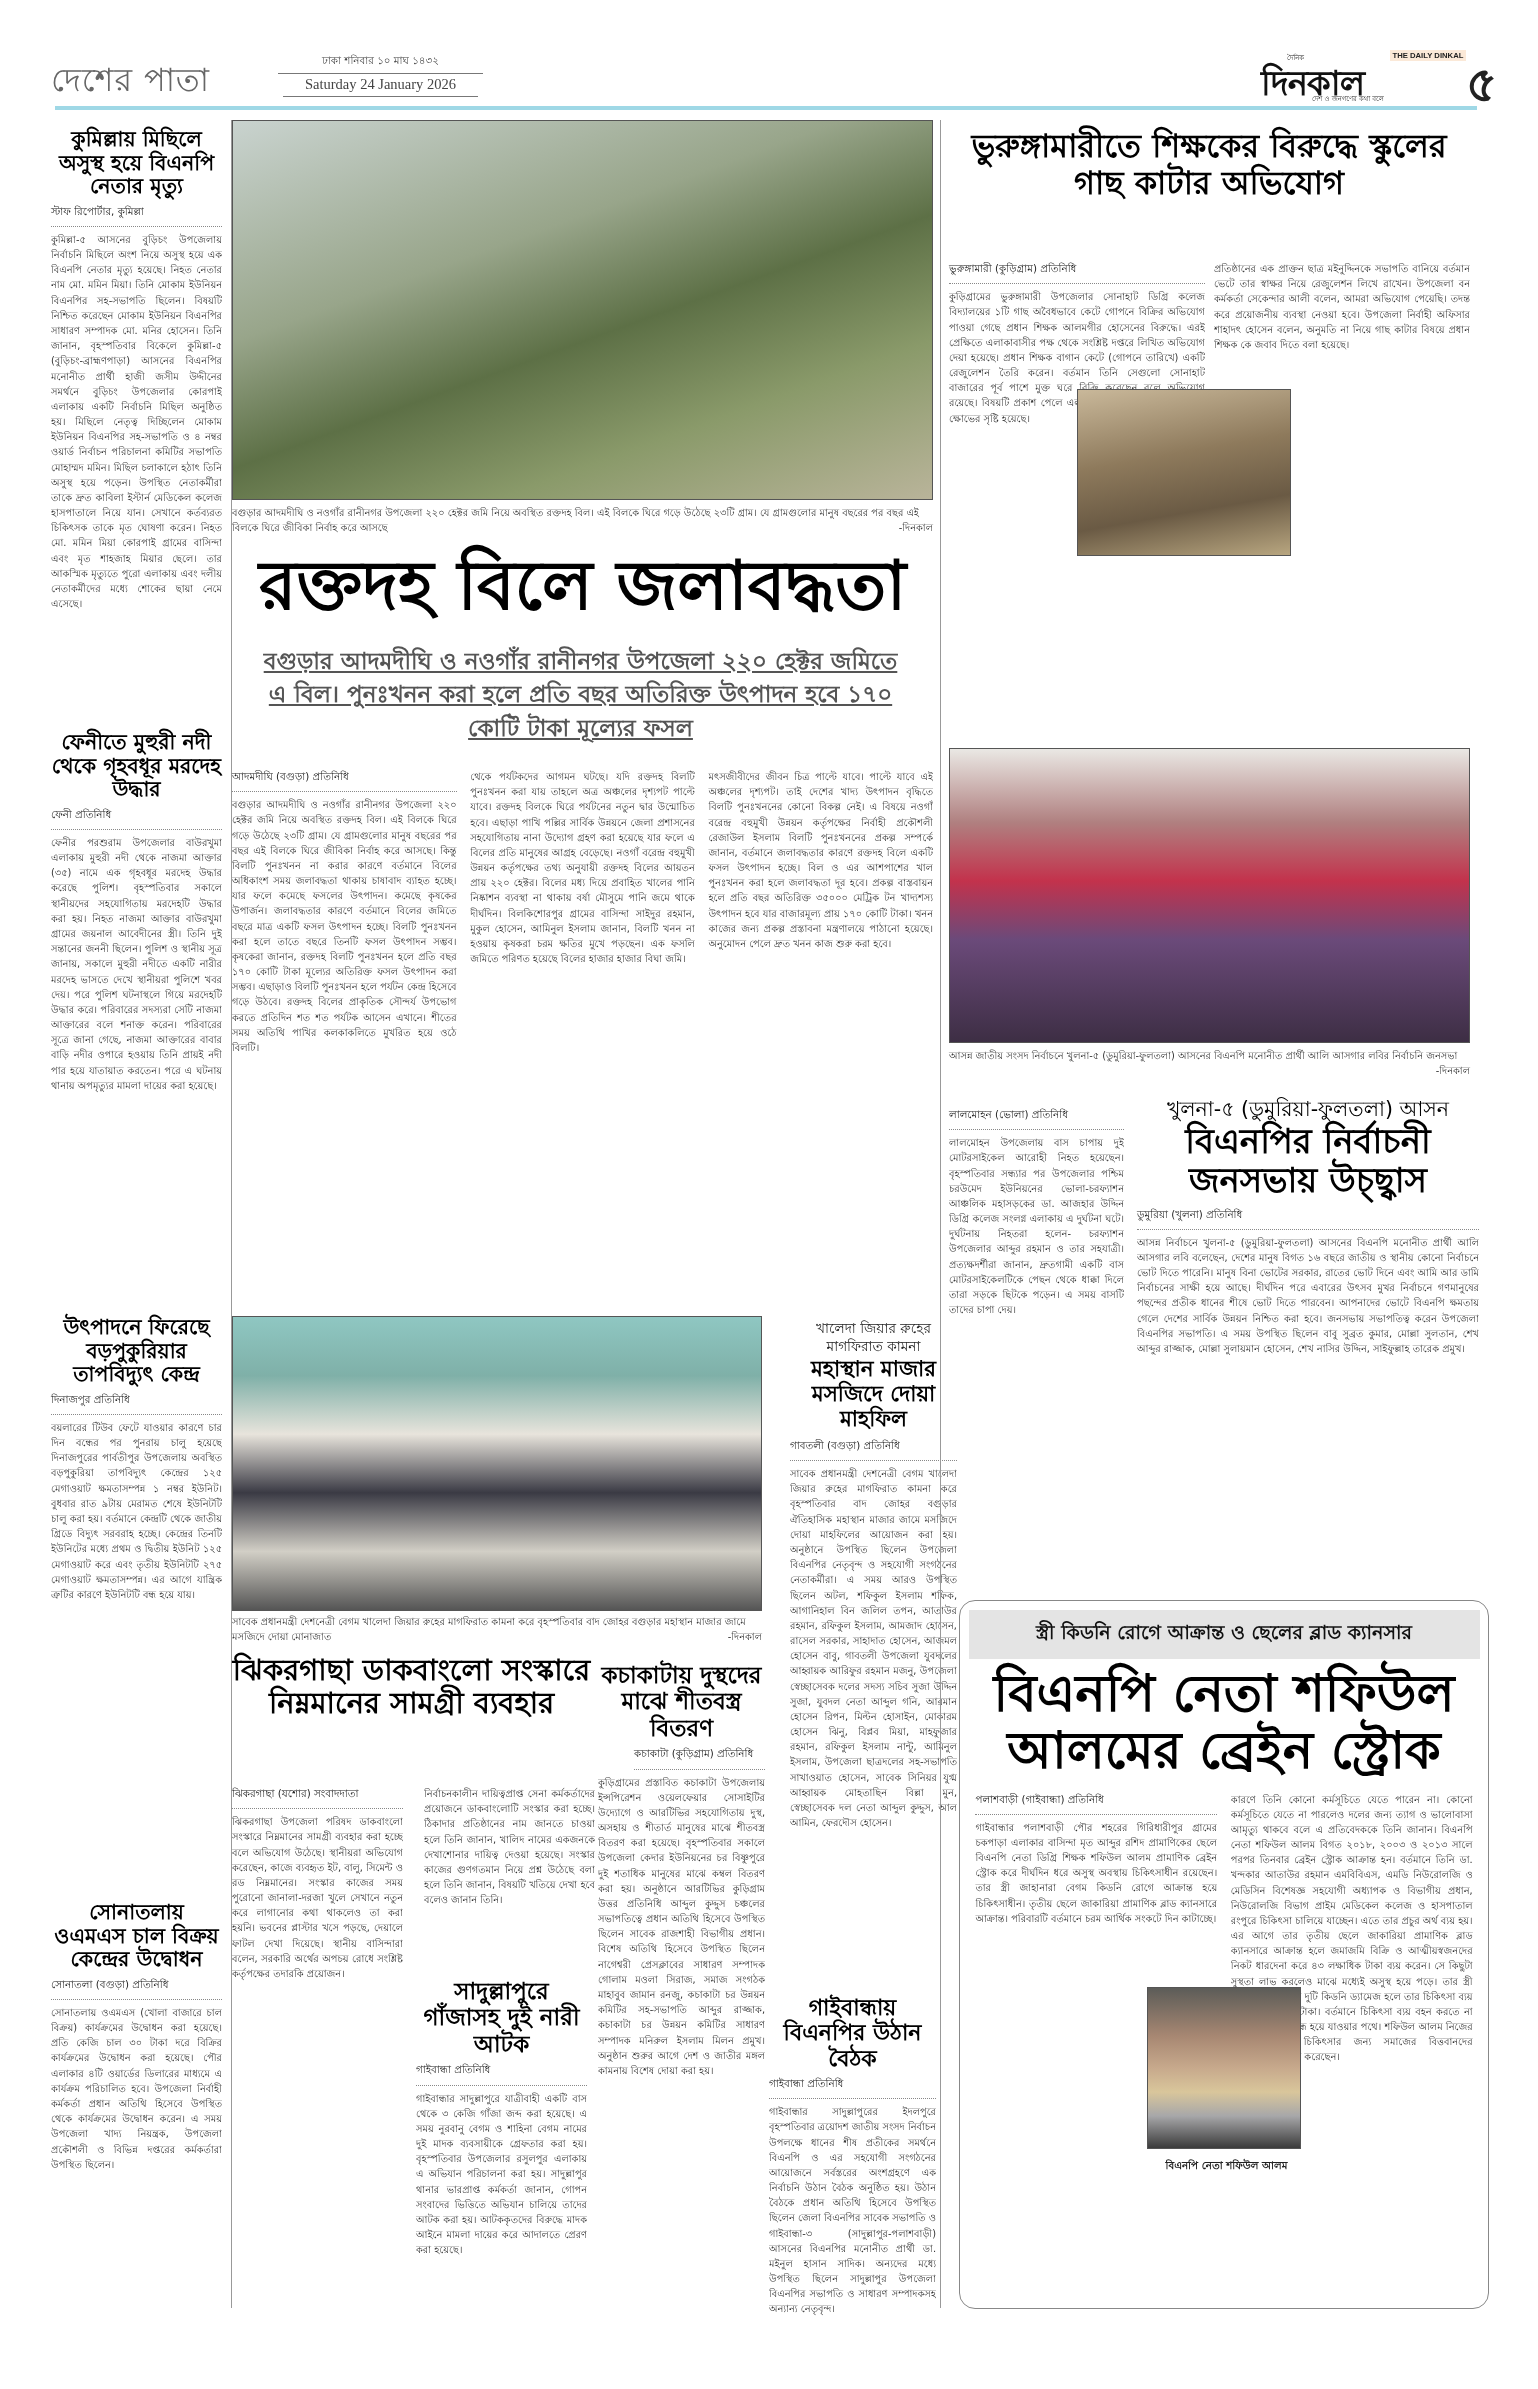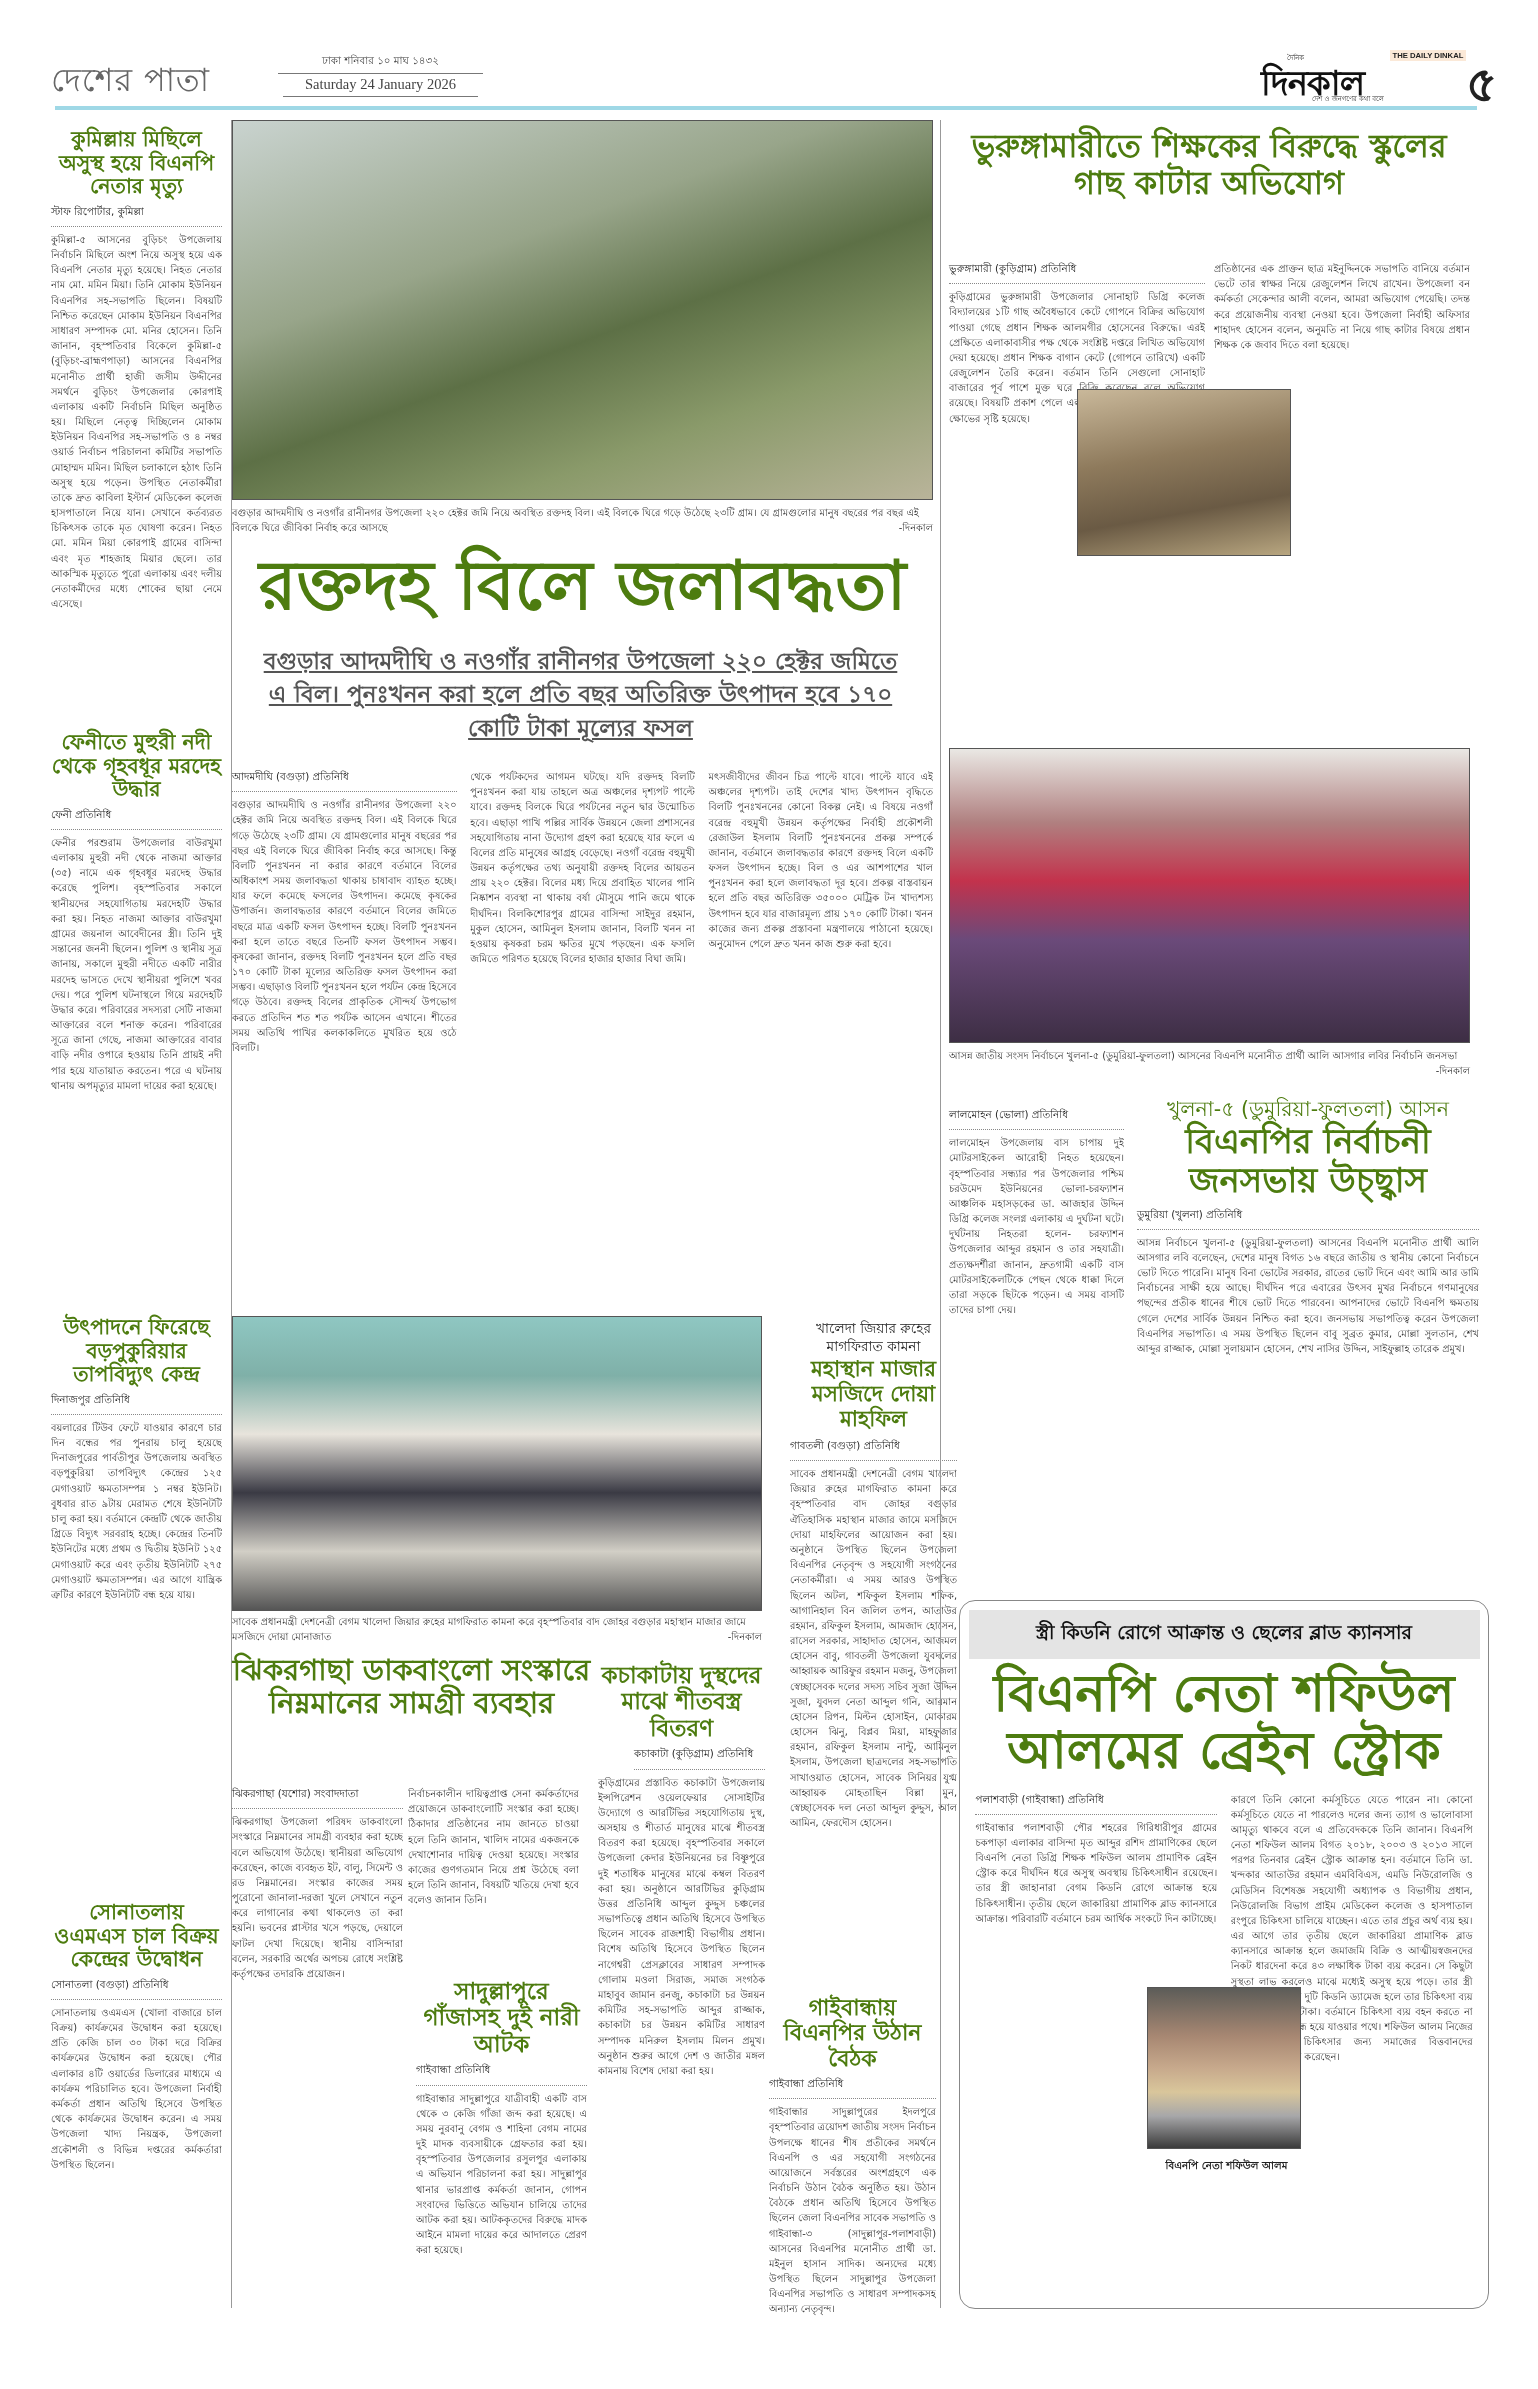--- a/index.html
+++ b/index.html
@@ -18,7 +18,7 @@
   .pagenum { left: 1466px; top: 48px; font-size: 48px; font-weight: bold; color:#222; font-family:"DejaVu Serif", serif; }
   .rule-top { left: 55px; top: 106px; width: 1422px; height: 4.3px; background: #9fd8e6; }
 
-  .headline { font-weight: bold; color: #4d7c0f; line-height: 1.15; text-align: center; }
+  .headline { font-weight: bold; color: #000000; line-height: 1.15; text-align: center; }
   .byline { font-size: 10.3px; color: #222; border-bottom: 0.9px dotted #888; padding-bottom: 5.1px; margin-bottom: 5.1px; }
   .body { font-size: 9.8px; line-height: 1.55; text-align: justify; color: #333; }
   .caption { font-size: 9.8px; line-height: 1.5; color:#333; }

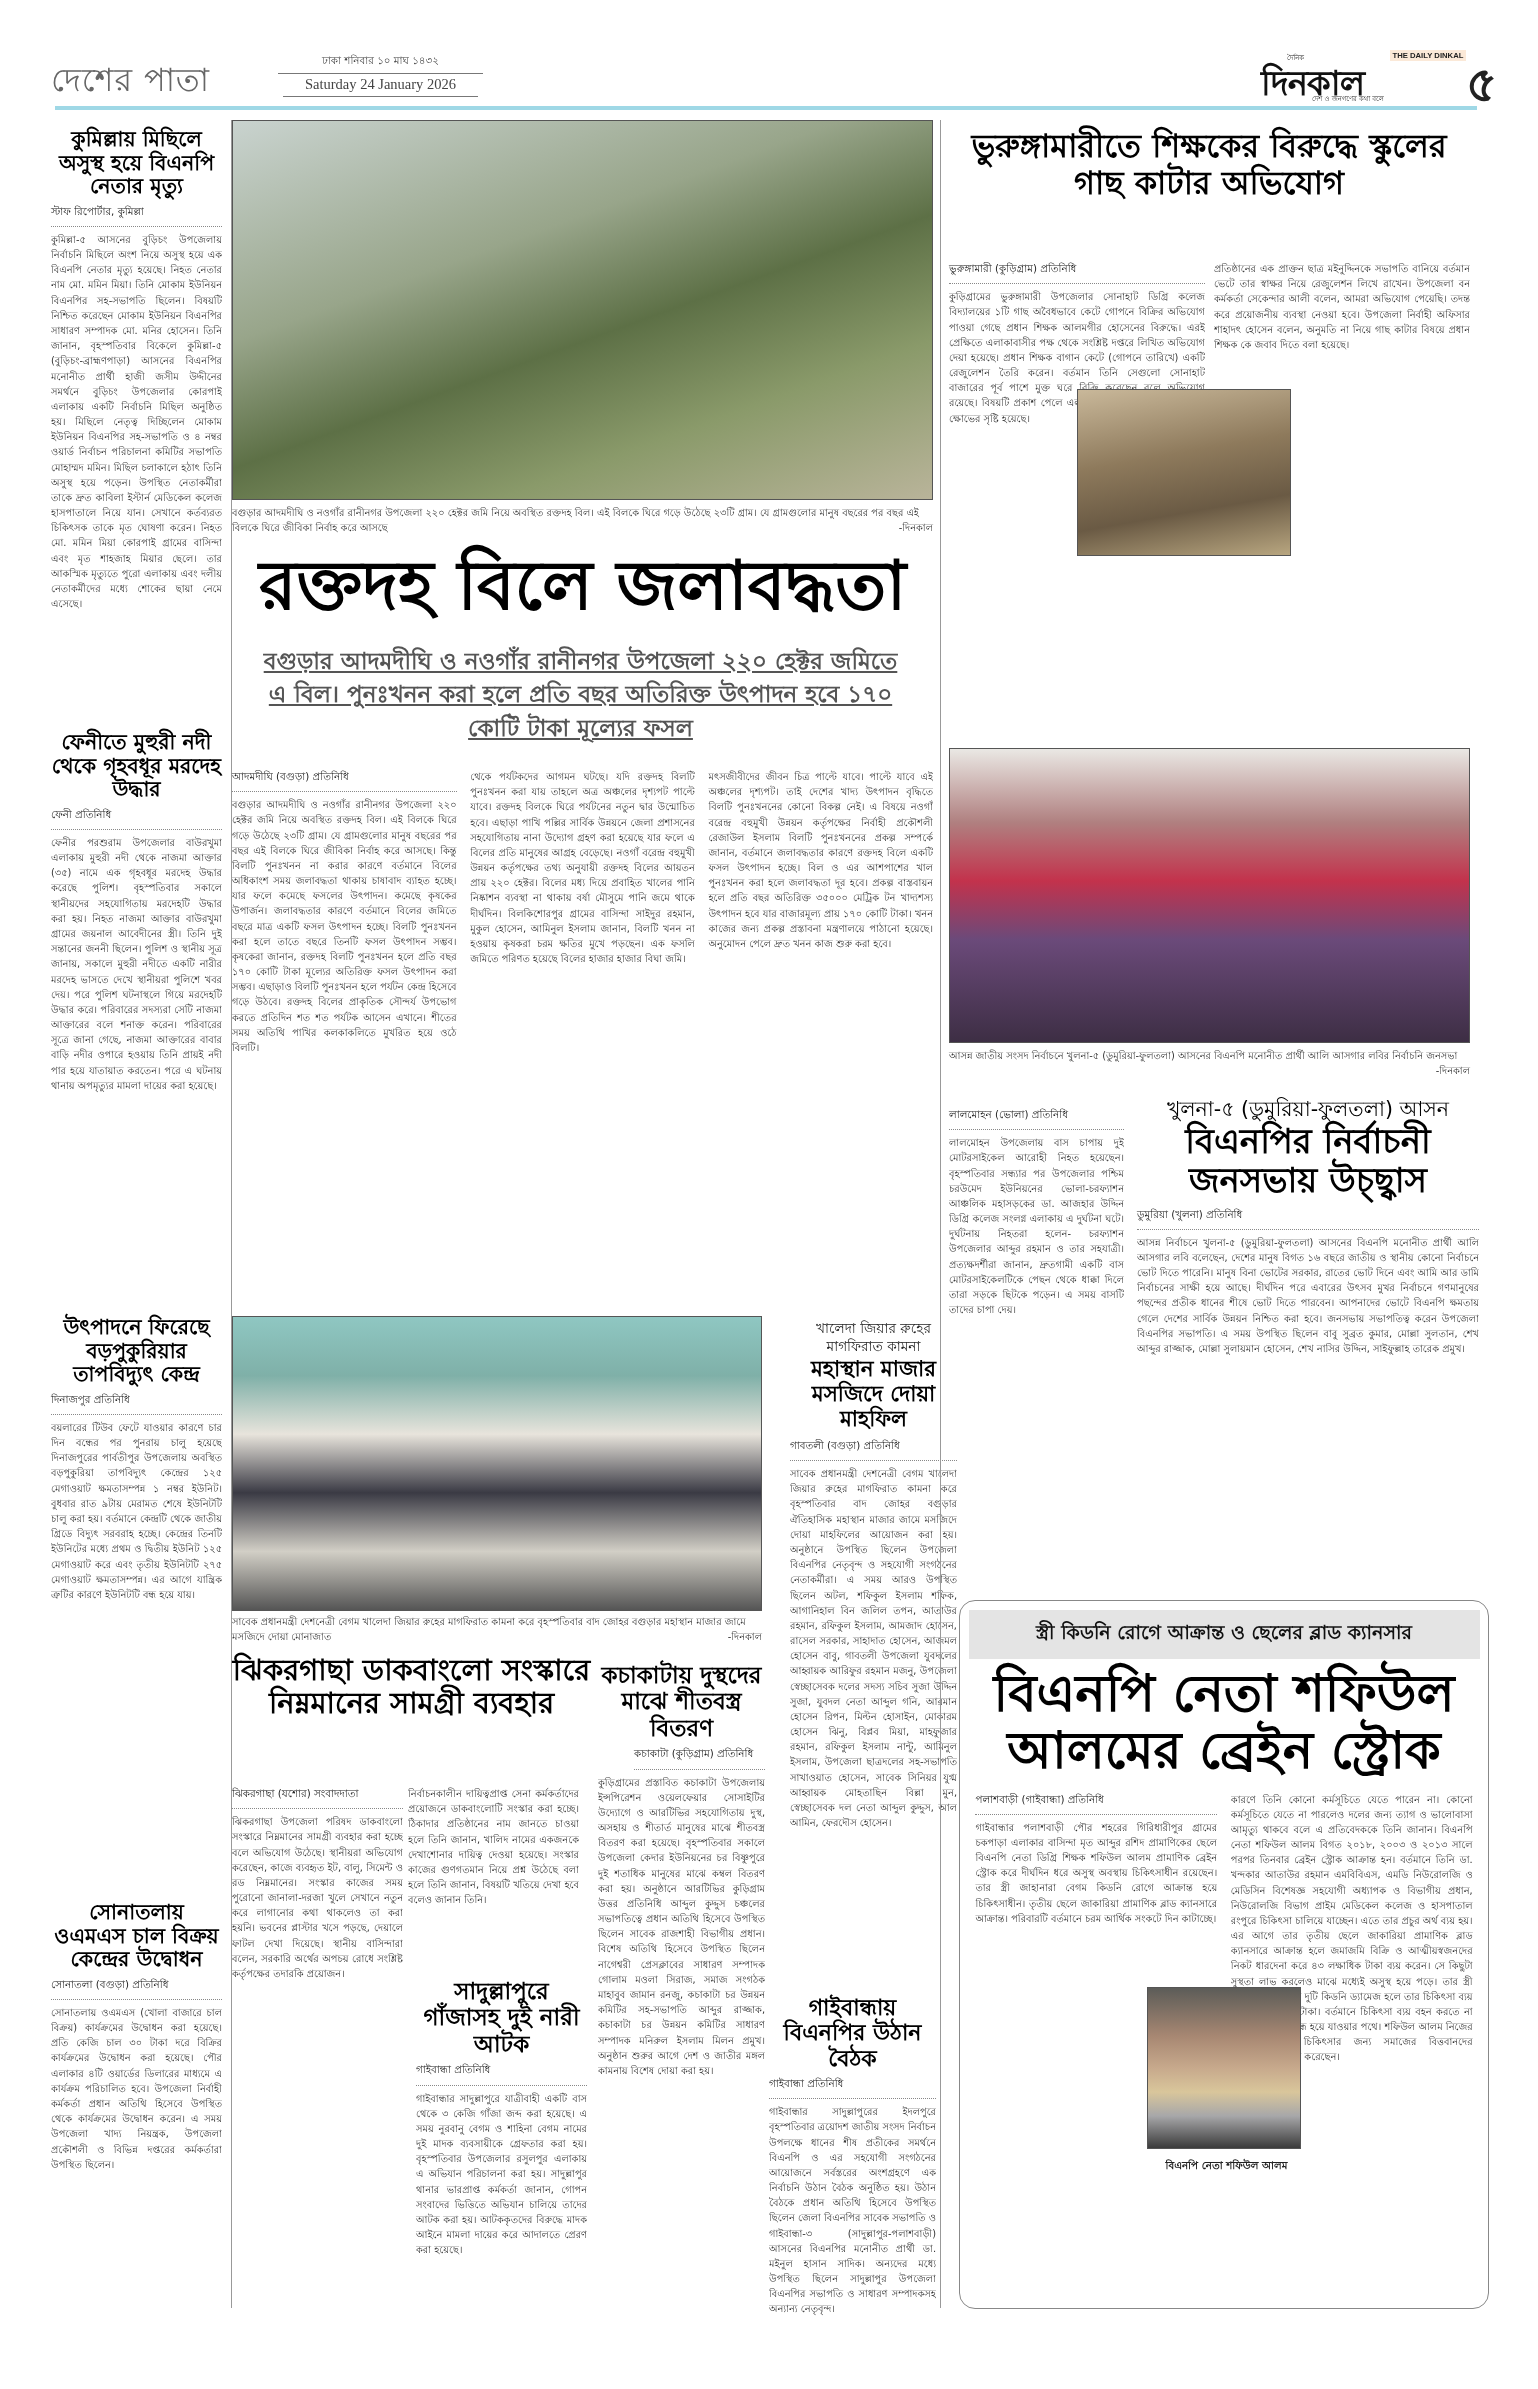--- a/index.html
+++ b/index.html
@@ -112,7 +112,7 @@
   <div class="byline">ঝিকরগাছা (যশোর) সংবাদদাতা</div>
   <div class="body" style="height:479px;overflow:hidden;">ঝিকরগাছা উপজেলা পরিষদ ডাকবাংলো সংস্কারে নিম্নমানের সামগ্রী ব্যবহার করা হচ্ছে বলে অভিযোগ উঠেছে। স্থানীয়রা অভিযোগ করেছেন, কাজে ব্যবহৃত ইট, বালু, সিমেন্ট ও রড নিম্নমানের। সংস্কার কাজের সময় পুরোনো জানালা-দরজা খুলে সেখানে নতুন করে লাগানোর কথা থাকলেও তা করা হয়নি। ভবনের প্লাস্টার খসে পড়ছে, দেয়ালে ফাটল দেখা দিয়েছে। স্থানীয় বাসিন্দারা বলেন, সরকারি অর্থের অপচয় রোধে সংশ্লিষ্ট কর্তৃপক্ষের তদারকি প্রয়োজন।</div>
 </div>
-<div class="abs" style="left:408px;top:1786px;width:171px;">
+<div class="abs" style="left:424px;top:1786px;width:171px;">
   <div class="body" style="height:175px;overflow:hidden;">নির্বাচনকালীন দায়িত্বপ্রাপ্ত সেনা কর্মকর্তাদের প্রয়োজনে ডাকবাংলোটি সংস্কার করা হচ্ছে। ঠিকাদার প্রতিষ্ঠানের নাম জানতে চাওয়া হলে তিনি জানান, খালিদ নামের একজনকে দেখাশোনার দায়িত্ব দেওয়া হয়েছে। সংস্কার কাজের গুণগতমান নিয়ে প্রশ্ন উঠেছে বলা হলে তিনি জানান, বিষয়টি খতিয়ে দেখা হবে বলেও জানান তিনি।</div>
 </div>
 

